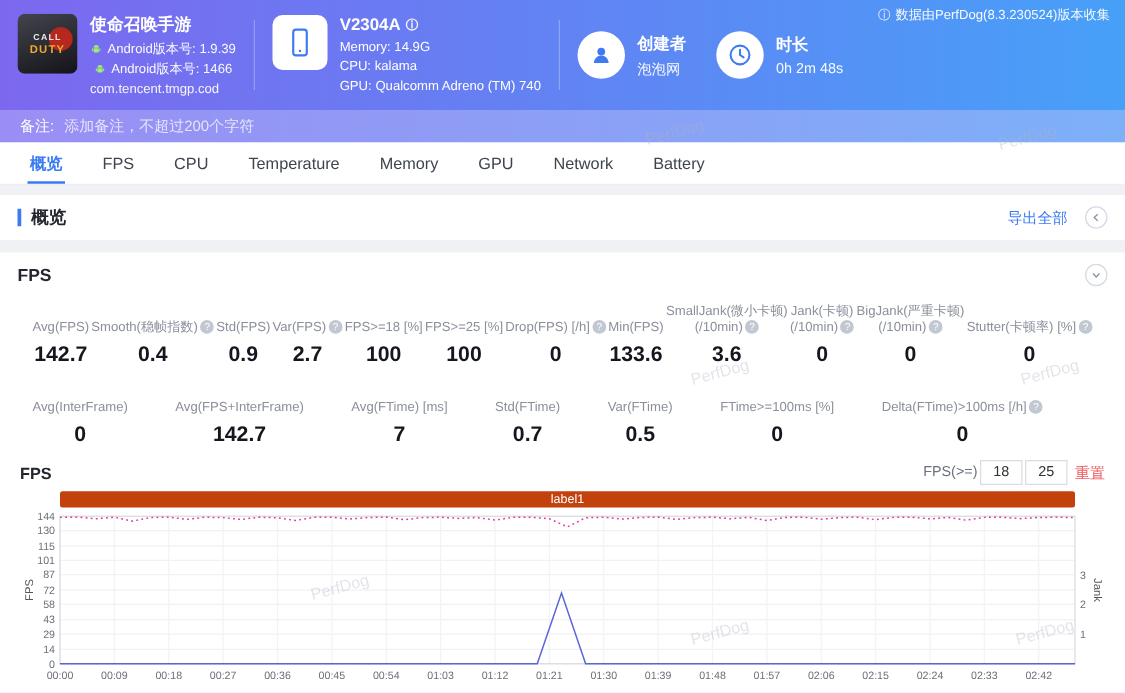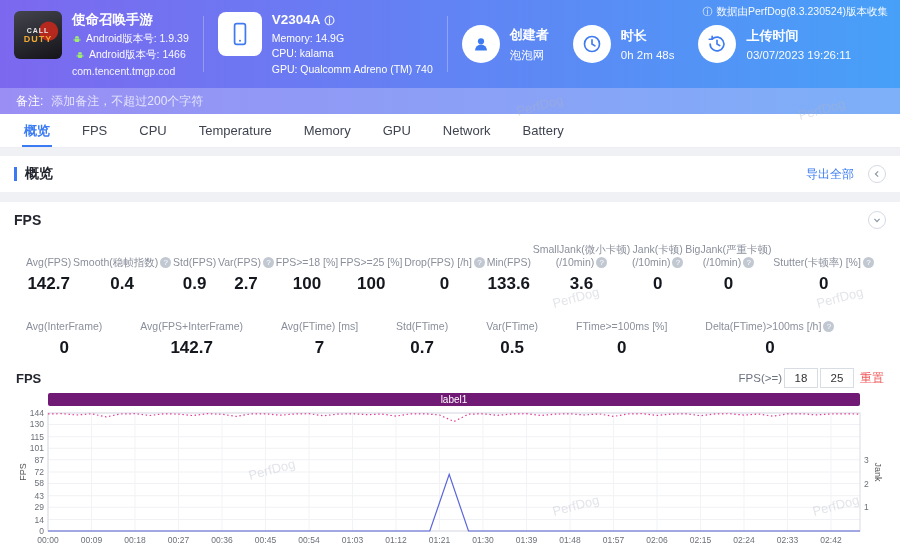--- a/index.html
+++ b/index.html
@@ -177,19 +177,6 @@
       </div>
     </div>
 
-    <div class="hstat">
-      <div class="hstat-icon">
-        <svg width="22" height="22" viewBox="0 0 24 24">
-            <path d="M4.5 12a7.5 7.5 0 1 0 2.2-5.3" fill="none" stroke="#3f7bf0" stroke-width="1.8" stroke-linecap="round"></path>
-            <path d="M6.7 3.6v3.2H3.5" fill="none" stroke="#3f7bf0" stroke-width="1.8" stroke-linecap="round" stroke-linejoin="round"></path>
-            <path d="M12 8v4l3 1.8" fill="none" stroke="#3f7bf0" stroke-width="1.8" stroke-linecap="round"></path>
-          </svg>
-      </div>
-      <div>
-        <div class="hstat-label">上传时间</div>
-        <div class="hstat-value">03/07/2023 19:26:11</div>
-      </div>
-    </div>
   </div>
 
   <div class="note-bar">

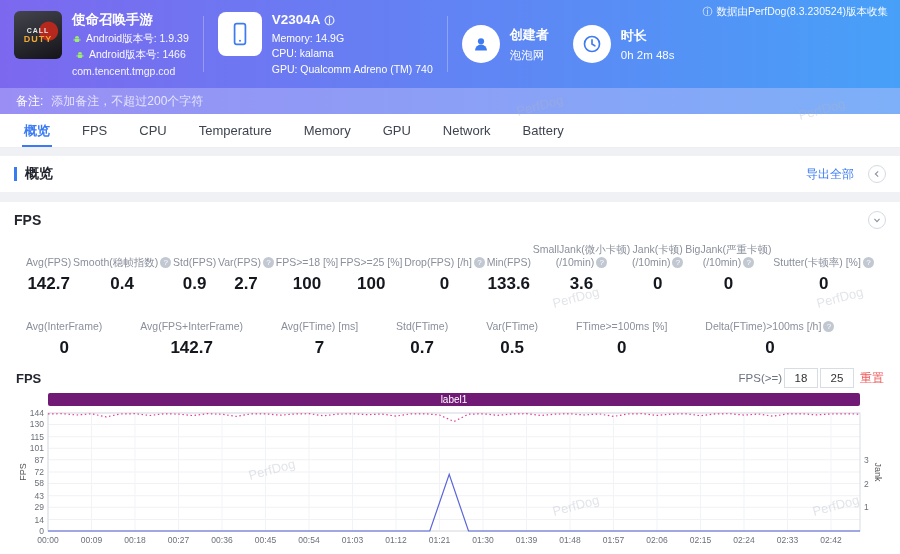--- a/index.html
+++ b/index.html
@@ -353,7 +353,7 @@
     </div>
 
     <div class="chart-wrap">
-      <div class="banner" style="background: #701a75;">label1</div>
+      <div class="banner" style="background: #c2410c;">label1</div>
       <div id="chart-container"><svg width="872" height="148" viewBox="0 0 872 148">
             <line x1="34" y1="3" x2="846" y2="3" stroke="#f0f1f5"></line>
             <text x="30" y="6" text-anchor="end" font-size="8.5" fill="#6b7078">144</text>

